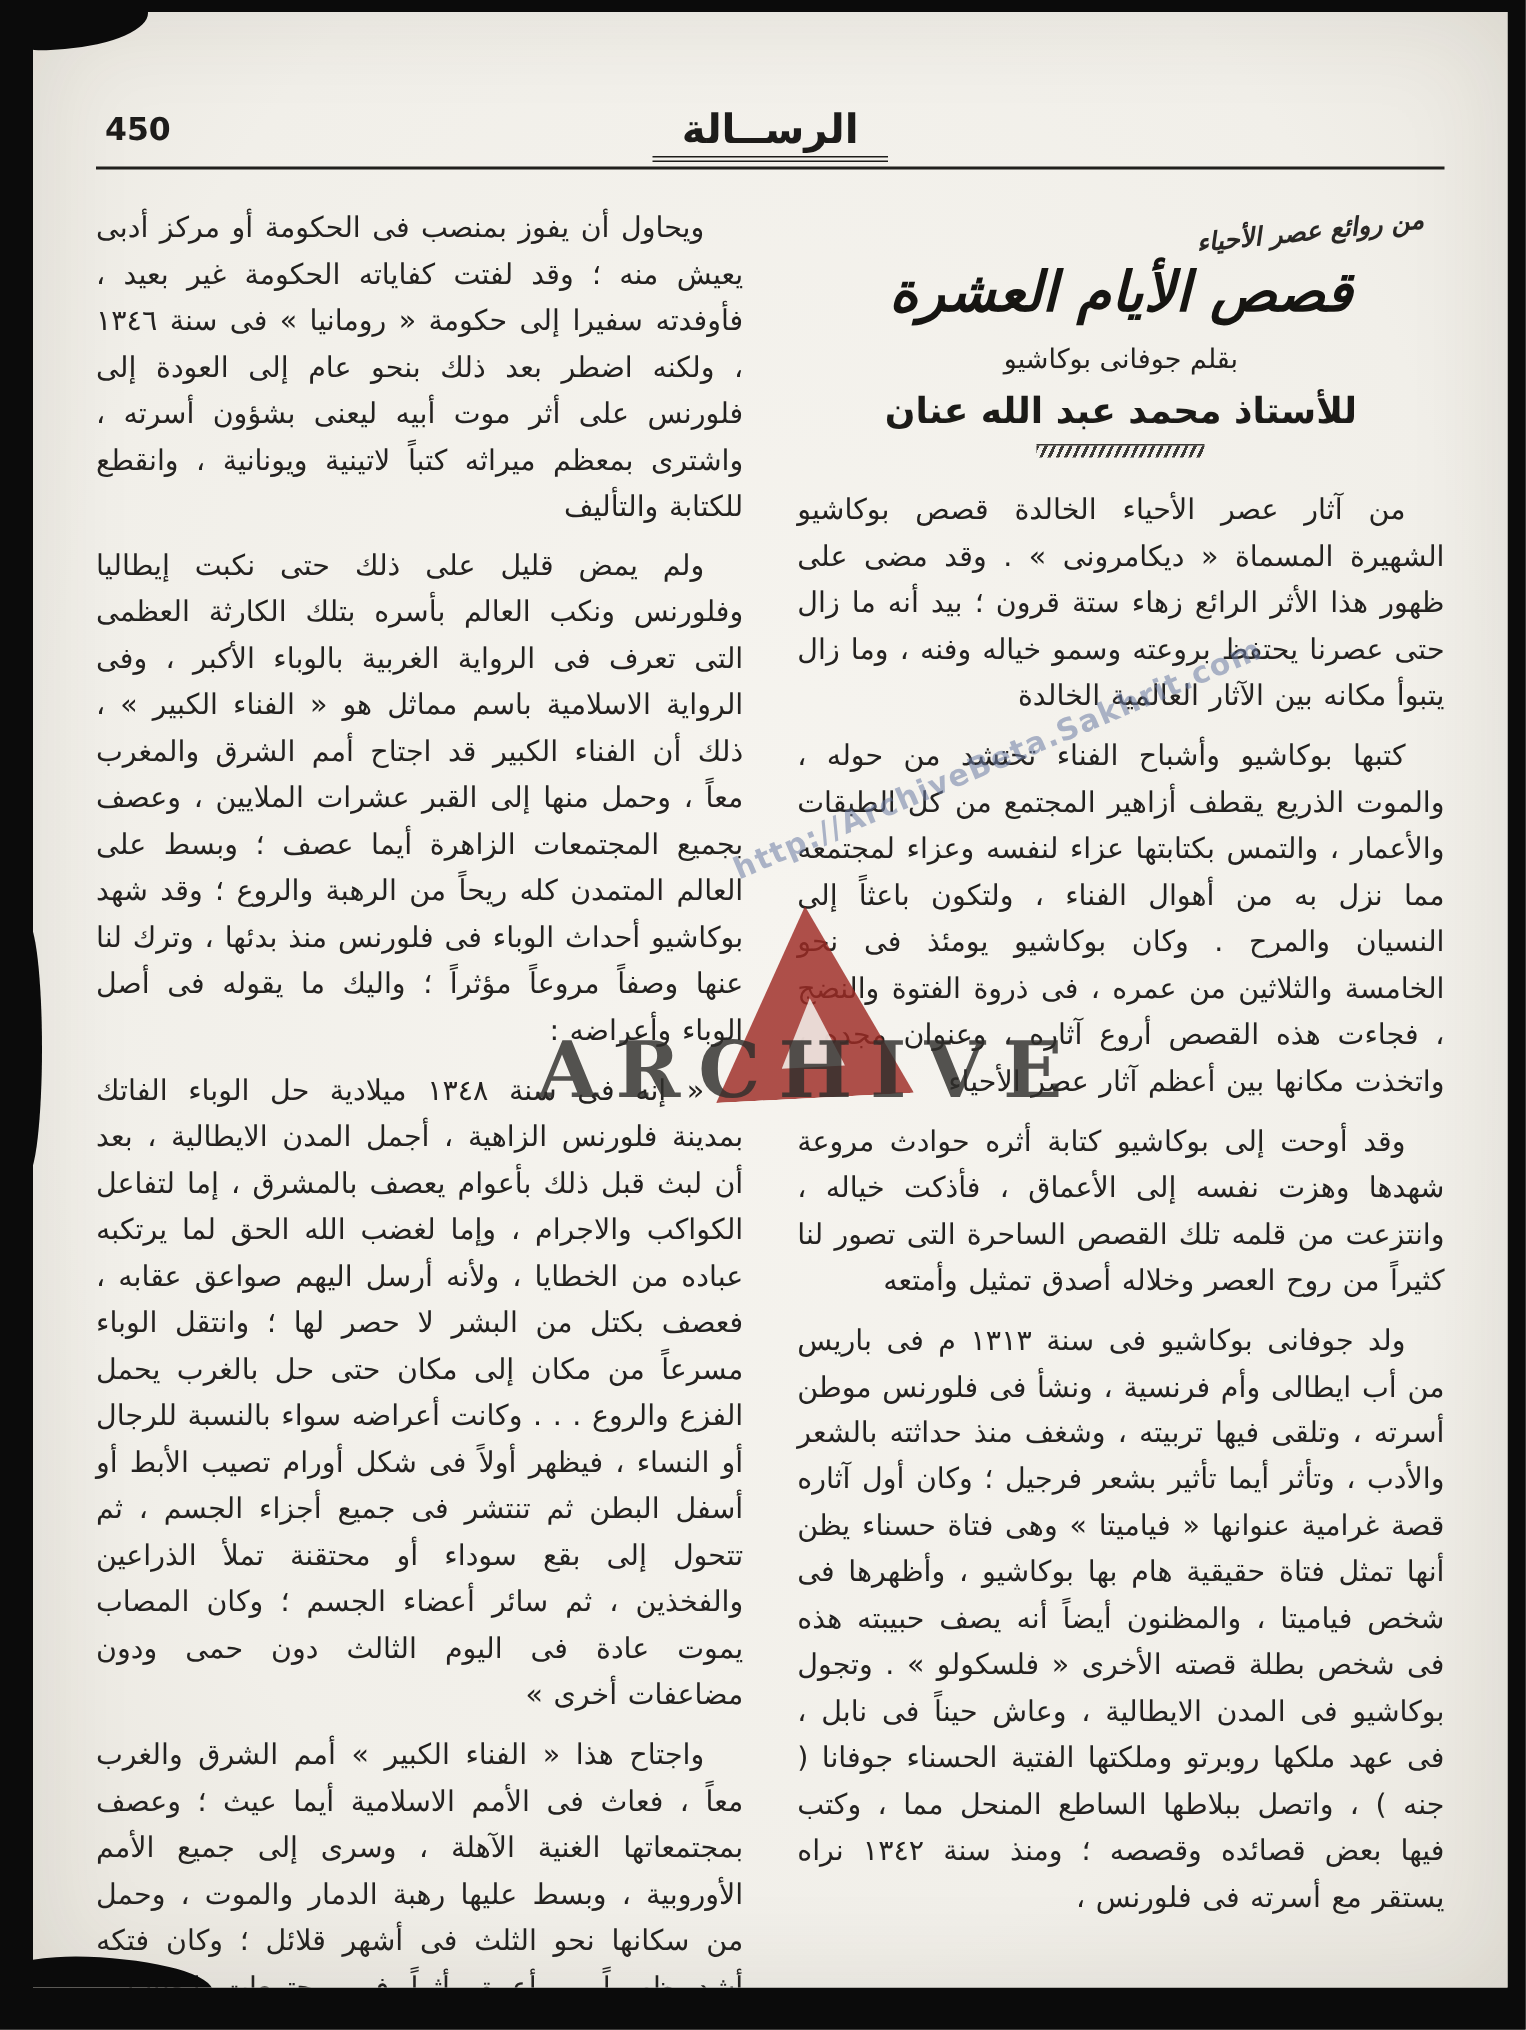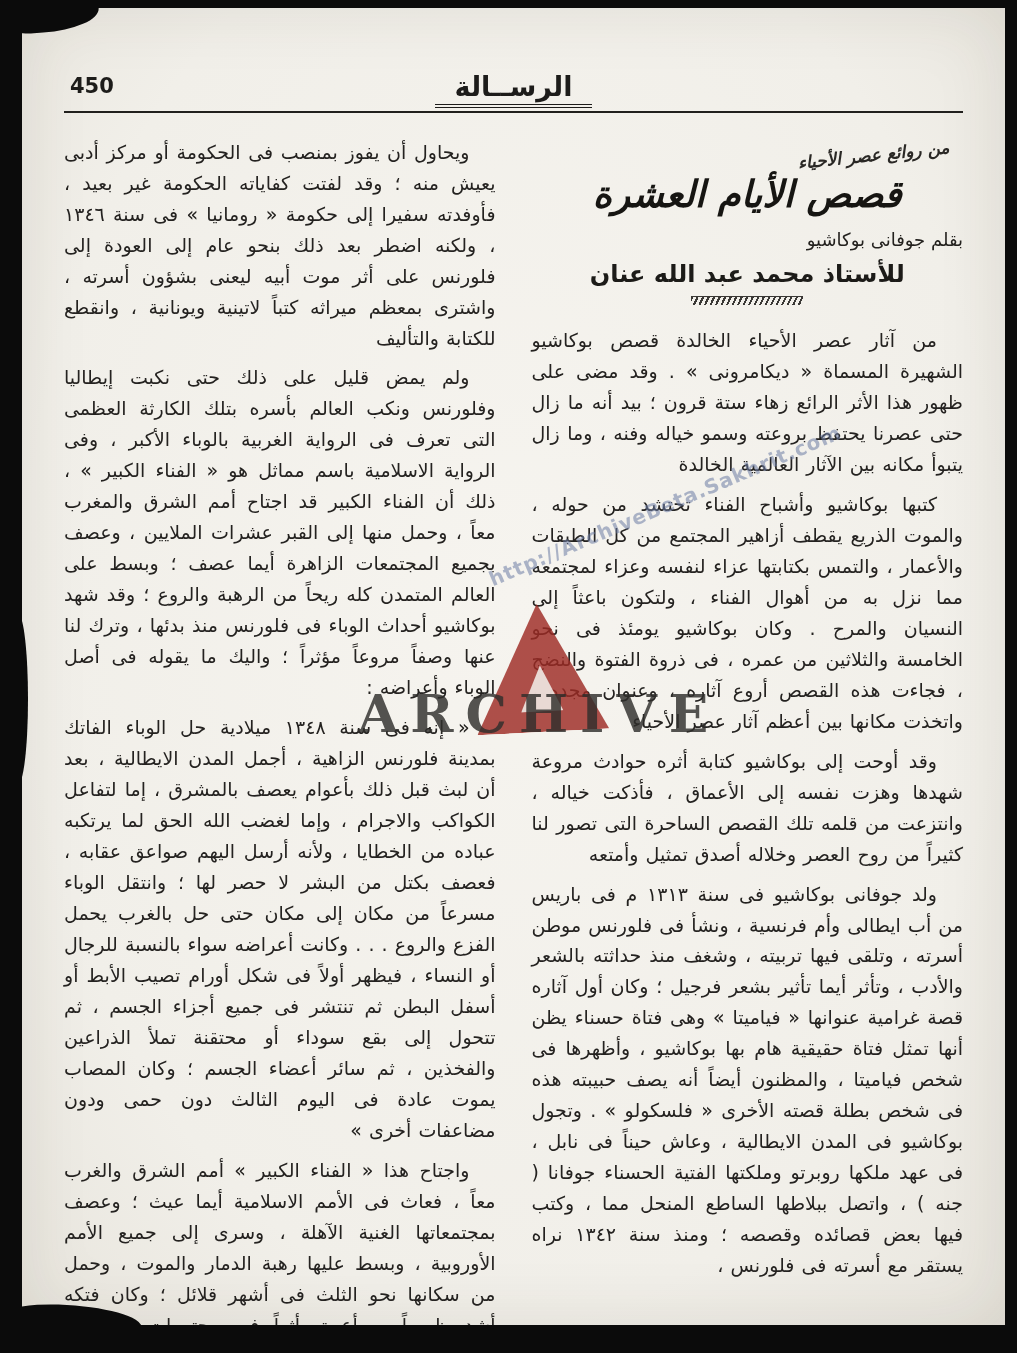--- a/index.html
+++ b/index.html
@@ -54,7 +54,7 @@
     text-align:center; font-size:37px; font-weight:bold; color:#161512;
     margin:12px 0 12px; line-height:1.2; text-indent:0;font-style:italic;
   }
-  .byline { text-align:right; font-size:18px; margin:4px 0; color:#23211e; text-indent:0; }
+  .byline { text-align:center; font-size:18px; margin:4px 0; color:#23211e; text-indent:0; }
   .translator { text-align:center; font-size:24px; font-weight:bold; margin:10px 0 6px; color:#1c1b18; text-indent:0; }
   .ornament {
     width:112px; height:8px; margin:8px auto 20px;

